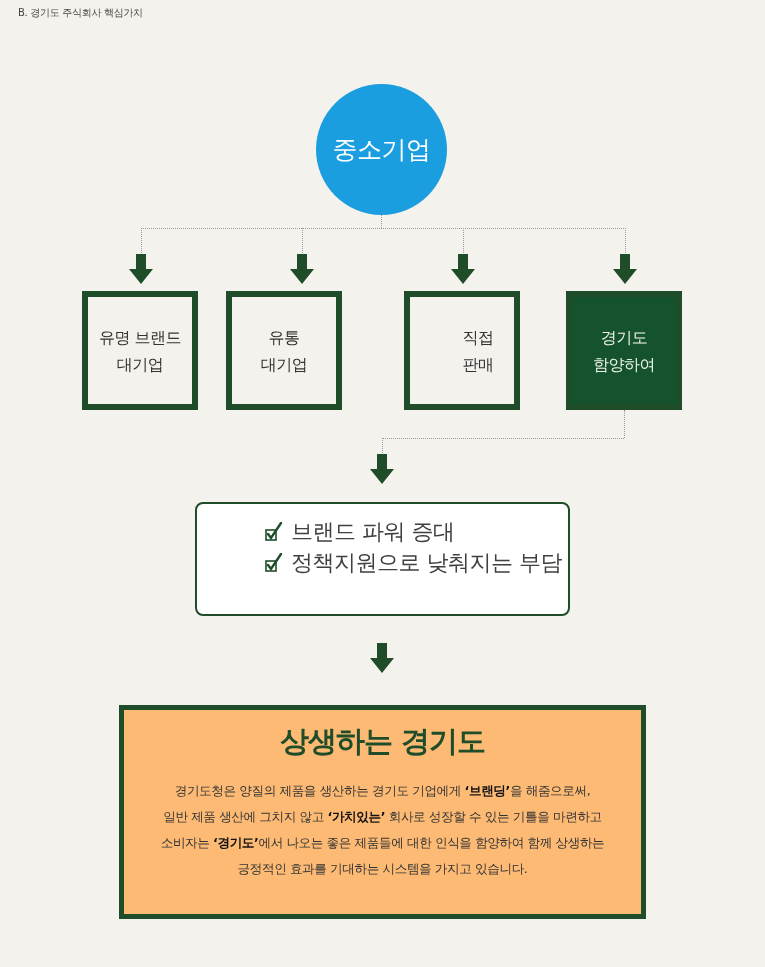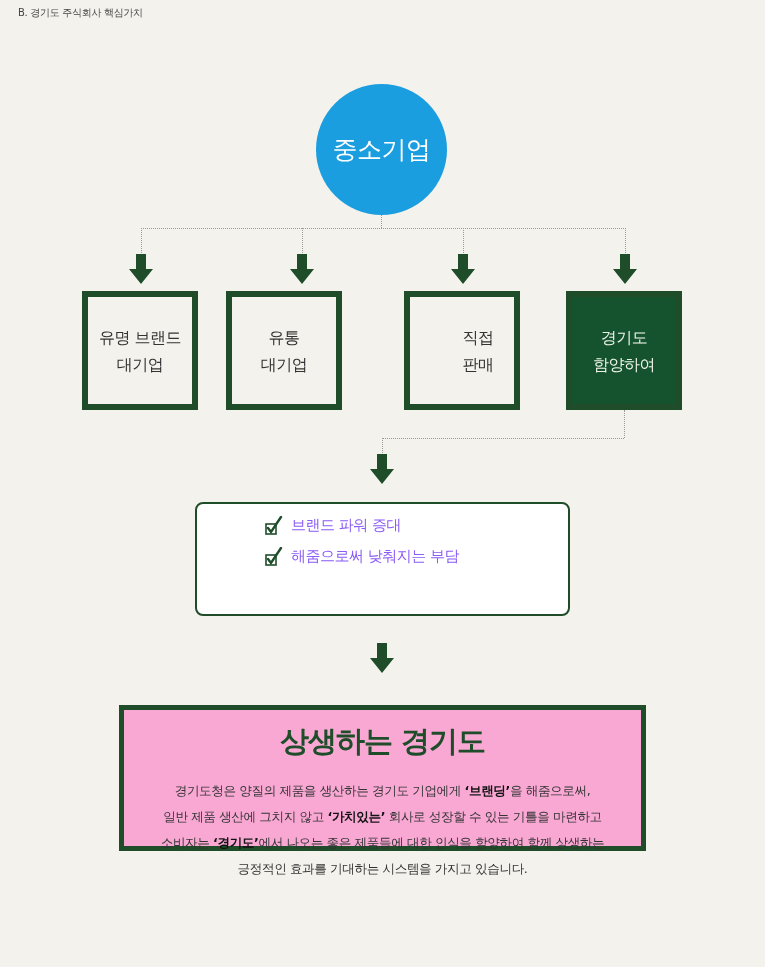--- a/index.html
+++ b/index.html
@@ -31,7 +31,7 @@
     border:2.5px solid #1f4d2a; border-radius:8px; background:#fff;
   }
   .check-list { position:absolute; left:68px; top:12px; margin:0; padding:0; list-style:none; }
-  .check-list li { display:flex; align-items:flex-start; height:31px; font-size:15px; color:#8b5cf6; letter-spacing:-0.5px; }
+  .check-list li { display:flex; align-items:center; height:31px; font-size:22px; color:#404040; letter-spacing:-0.5px; }
   .check-icon { width:18px; height:20px; margin-right:8px; }
   .summary {
     left:119px; top:705px; width:527px; height:146px; box-sizing:border-box;

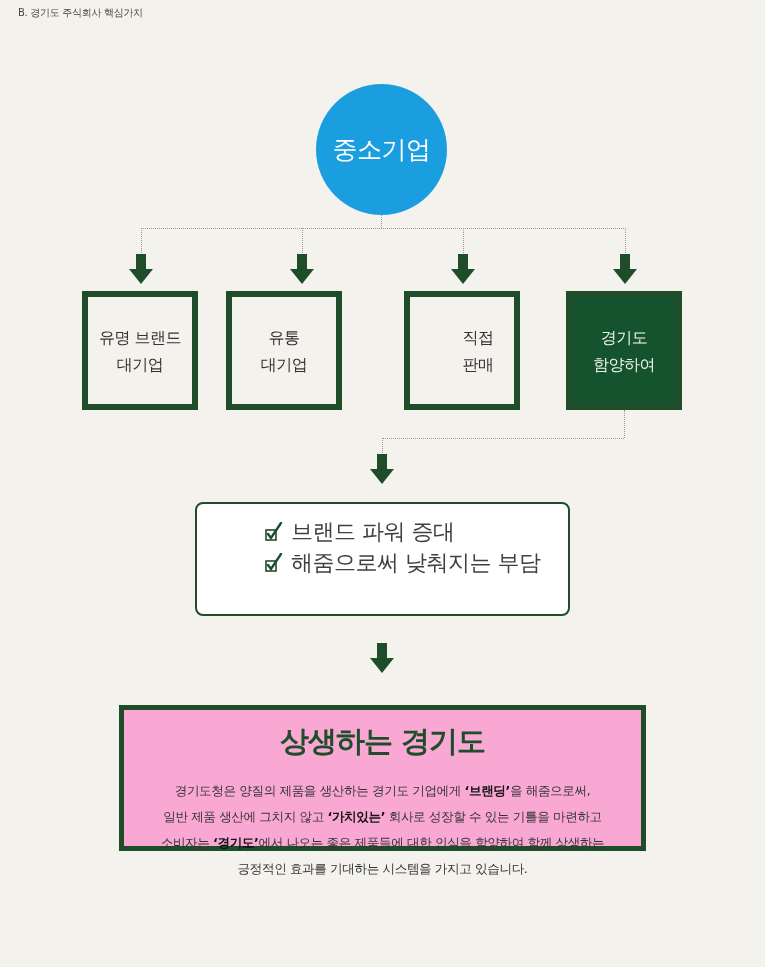--- a/index.html
+++ b/index.html
@@ -104,7 +104,7 @@
           <rect x="1" y="8" width="10" height="10" fill="none" stroke="#1f4d2a" stroke-width="1.6"></rect>
           <path d="M3 12l3 4 10-15" fill="none" stroke="#1f4d2a" stroke-width="2.4" stroke-linecap="round"></path>
         </svg>
-      <span>해줌으로써 낮춰지는 부담</span>
+      <span>정책지원으로 낮춰지는 부담</span>
     </li>
   </ul>
 </div>

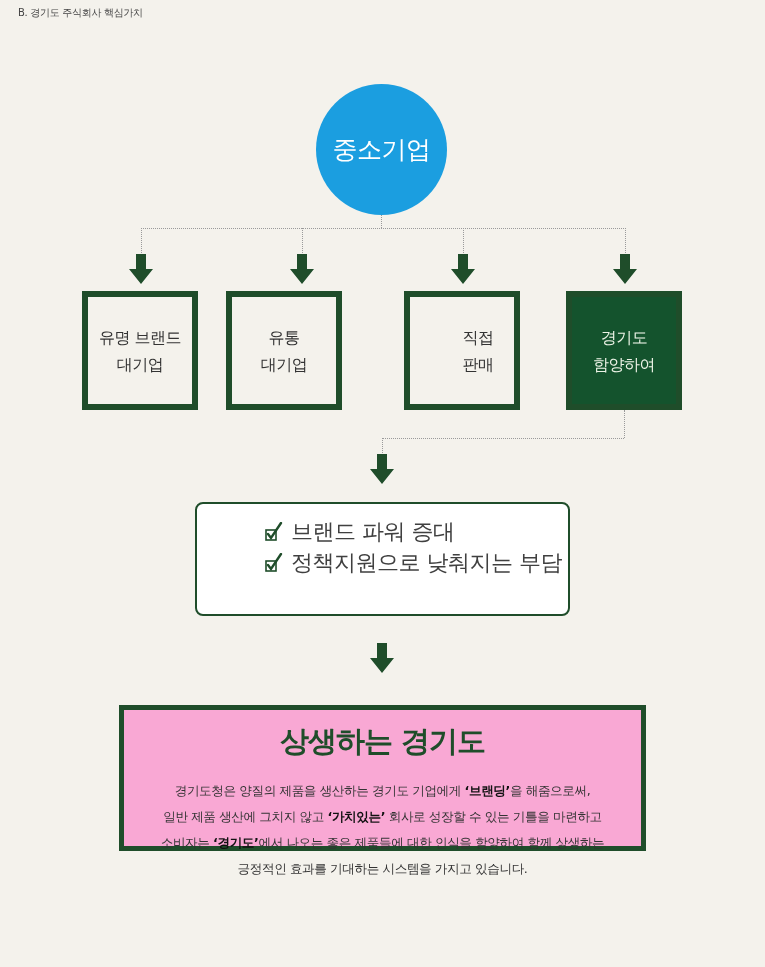--- a/index.html
+++ b/index.html
@@ -34,8 +34,8 @@
   .check-list li { display:flex; align-items:center; height:31px; font-size:22px; color:#404040; letter-spacing:-0.5px; }
   .check-icon { width:18px; height:20px; margin-right:8px; }
   .summary {
-    left:119px; top:705px; width:527px; height:146px; box-sizing:border-box;
-    border:5px solid #1f4d2a; background:#f9a8d4; text-align:center;
+    left:119px; top:705px; width:527px; height:214px; box-sizing:border-box;
+    border:5px solid #1f4d2a; background:#fdba74; text-align:center;
   }
   .summary h2 { margin:12px 0 4px; font-size:29px; font-weight:bold; color:#1f4d2a; letter-spacing:-1px; }
   .summary p { margin:16px; font-size:12.6px; line-height:26px; color:#333; letter-spacing:-0.4px; }

